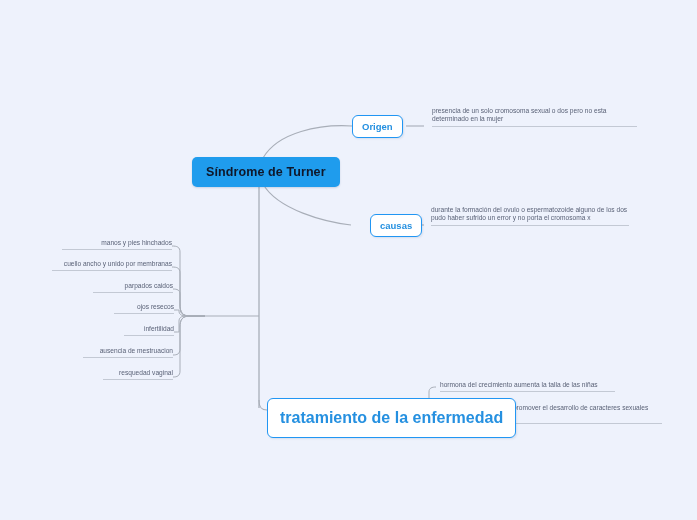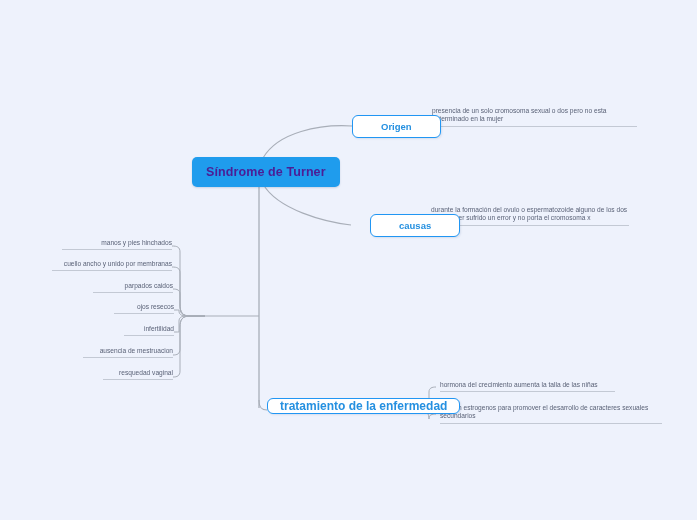--- a/index.html
+++ b/index.html
@@ -51,7 +51,7 @@
     font-size: 9.5px;
     border: 1.4px solid #2196f3;
     border-radius: 6px;
-    padding: 5px 28px;
+    padding: 5px 9px;
     box-shadow: 1px 1px 2px rgba(60,90,140,0.13);
   }
   .branch-node.wide {

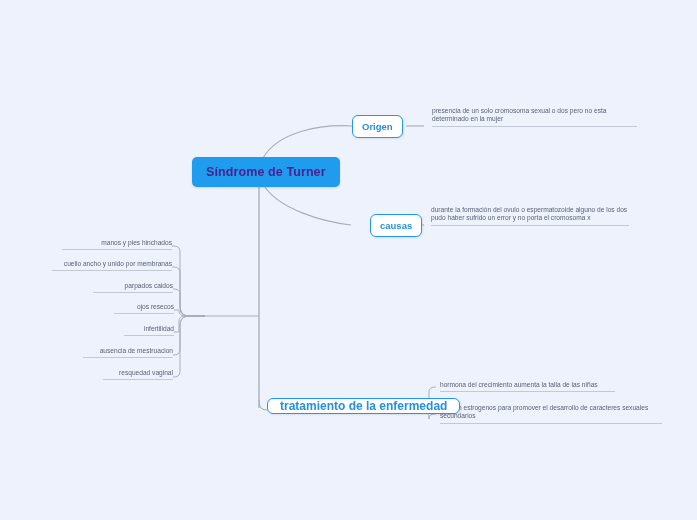--- a/index.html
+++ b/index.html
@@ -36,7 +36,7 @@
   }
   .root-node {
     background: #1f9ced;
-    color: #4c1d95;
+    color: #0f172a;
     font-weight: bold;
     font-size: 12.5px;
     border-radius: 5px;

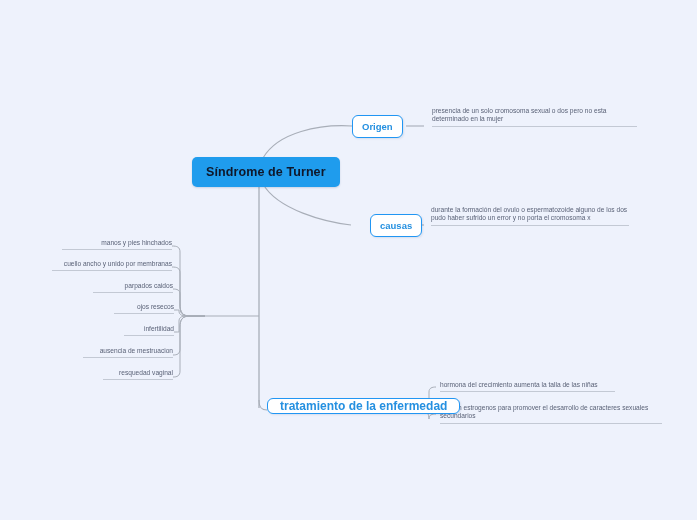--- a/index.html
+++ b/index.html
@@ -55,8 +55,8 @@
     box-shadow: 1px 1px 2px rgba(60,90,140,0.13);
   }
   .branch-node.wide {
-    font-size: 12px;
-    padding: 0 12px;
+    font-size: 16px;
+    padding: 10px 12px;
   }
 
   

